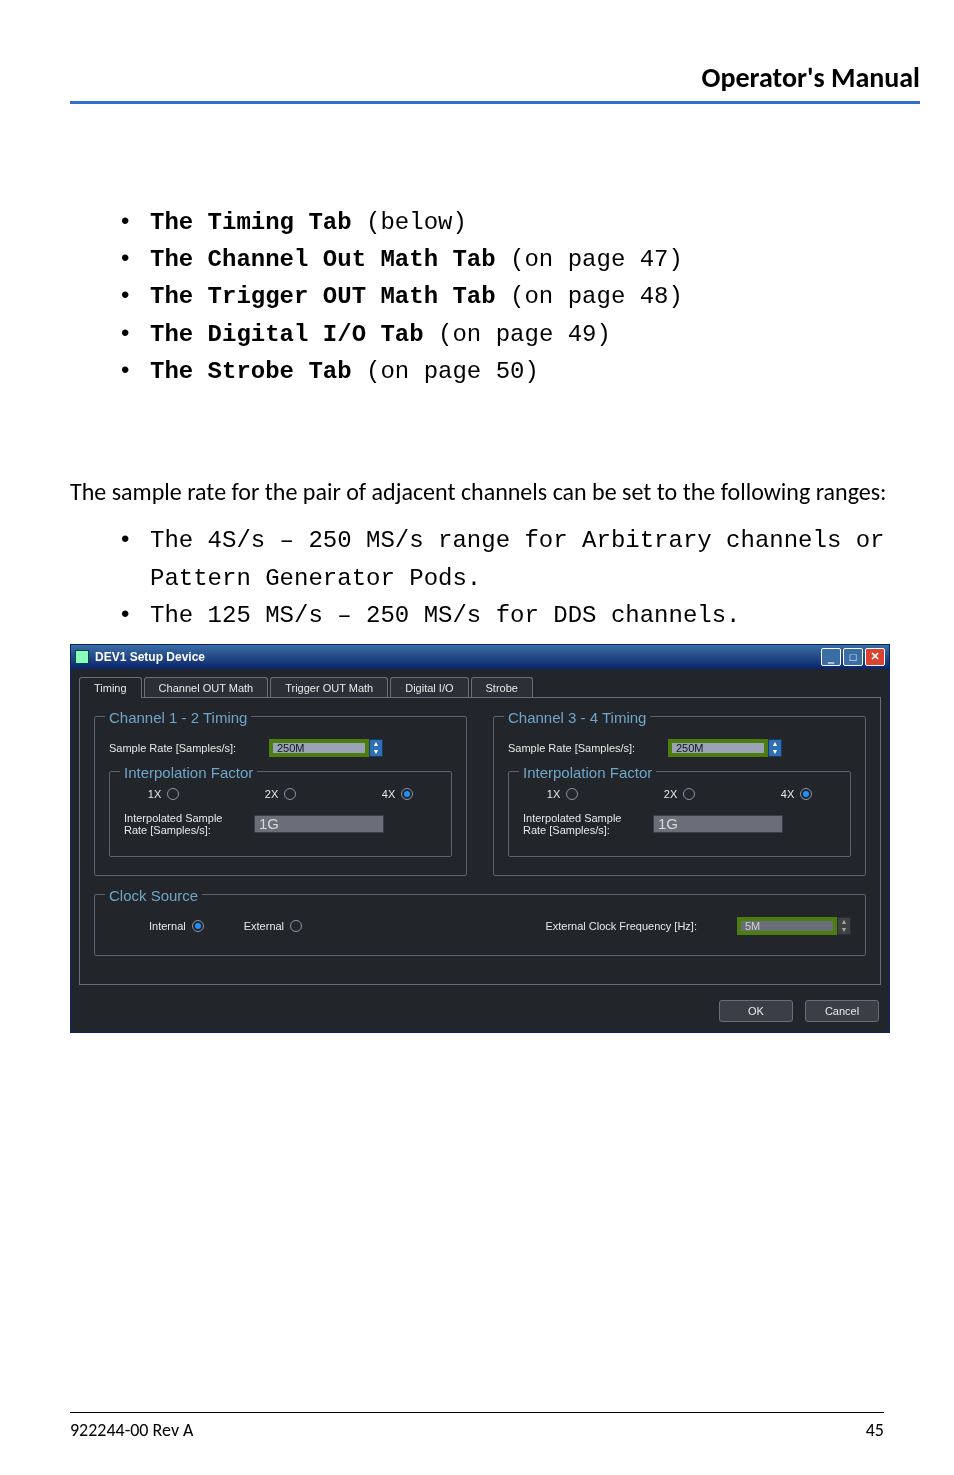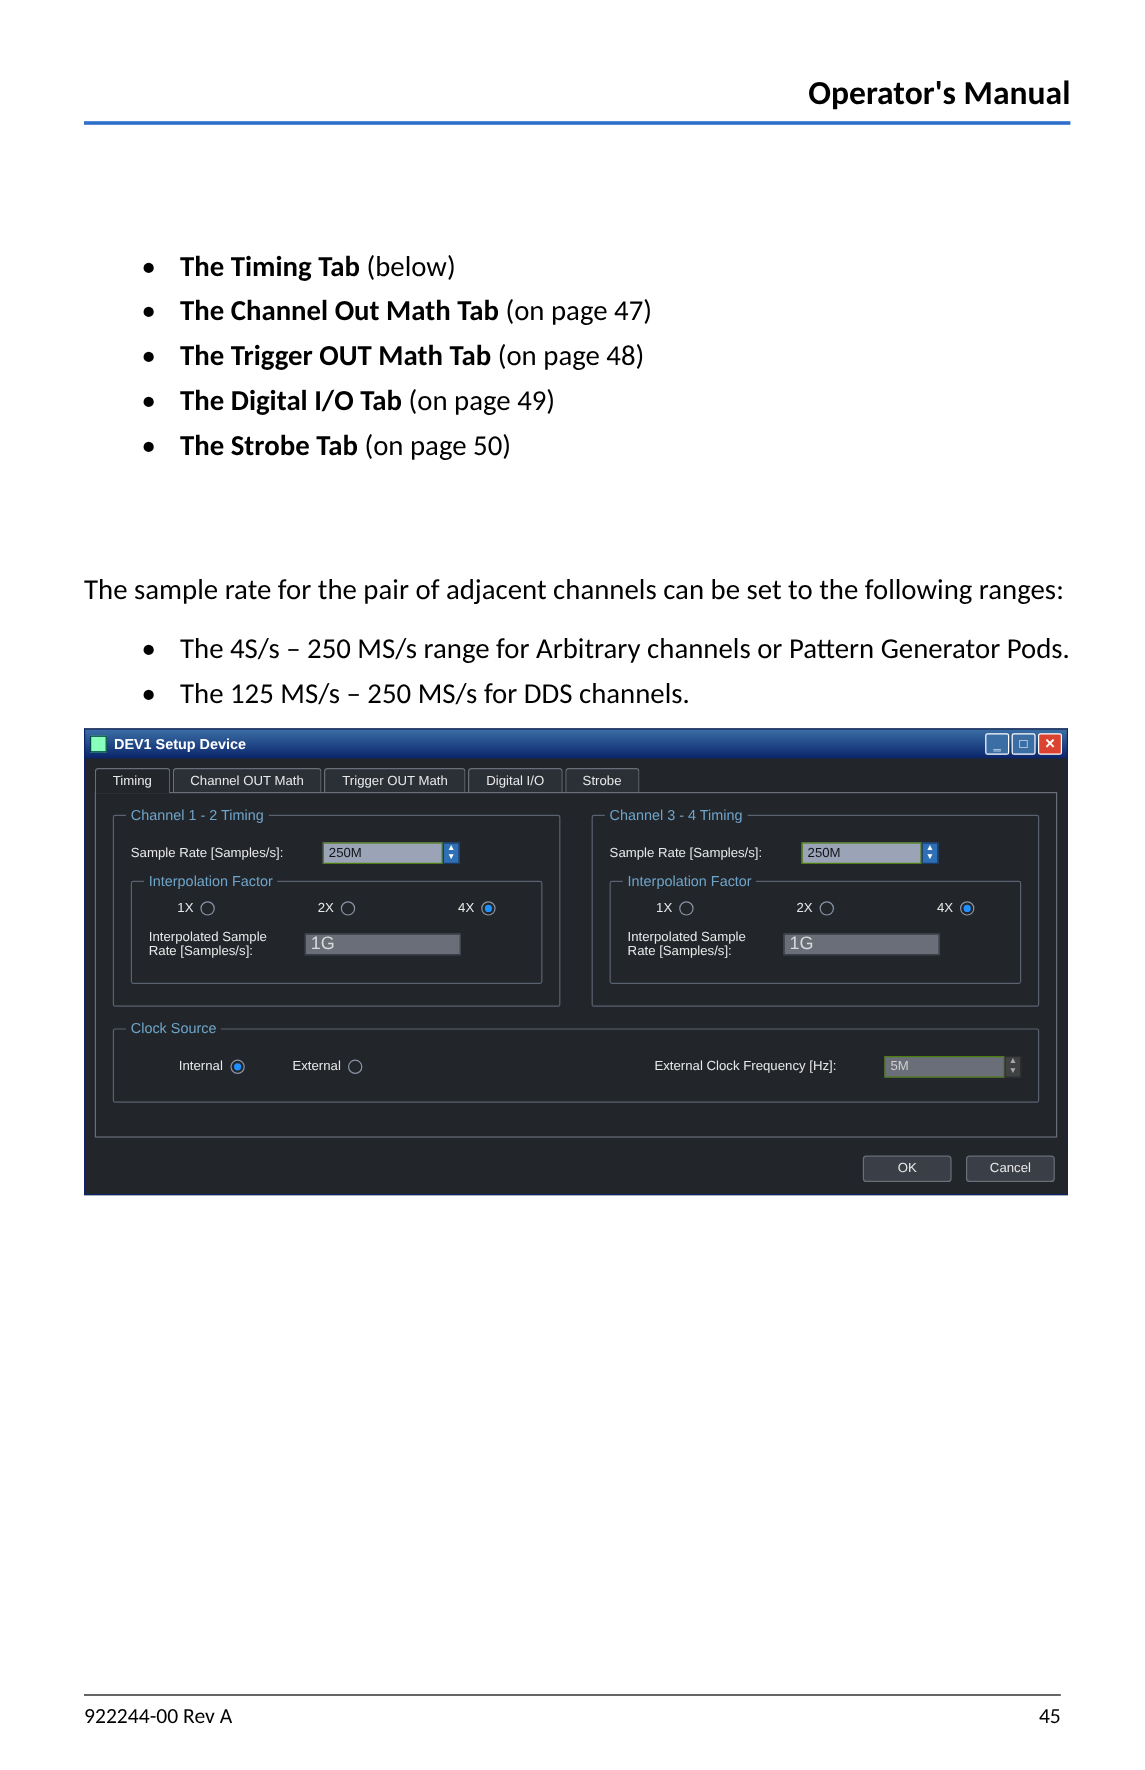--- a/index.html
+++ b/index.html
@@ -5,7 +5,7 @@
   * { margin:0; padding:0; box-sizing:border-box; }
   body { width:954px; height:1475px; background:#fff; font-family:"Segoe UI",Calibri,Arial,sans-serif; color:#000; position:relative; }
 
-  .page { padding:60px 62px 40px 70px; }
+  .page { padding:60px 34px 40px 70px; }
 
   .hdr-title { text-align:right; font-size:28px; font-weight:700; }
   .hdr-rule { border:none; border-top:3px solid #2e6fc9; margin-top:6px; margin-bottom:100px; }

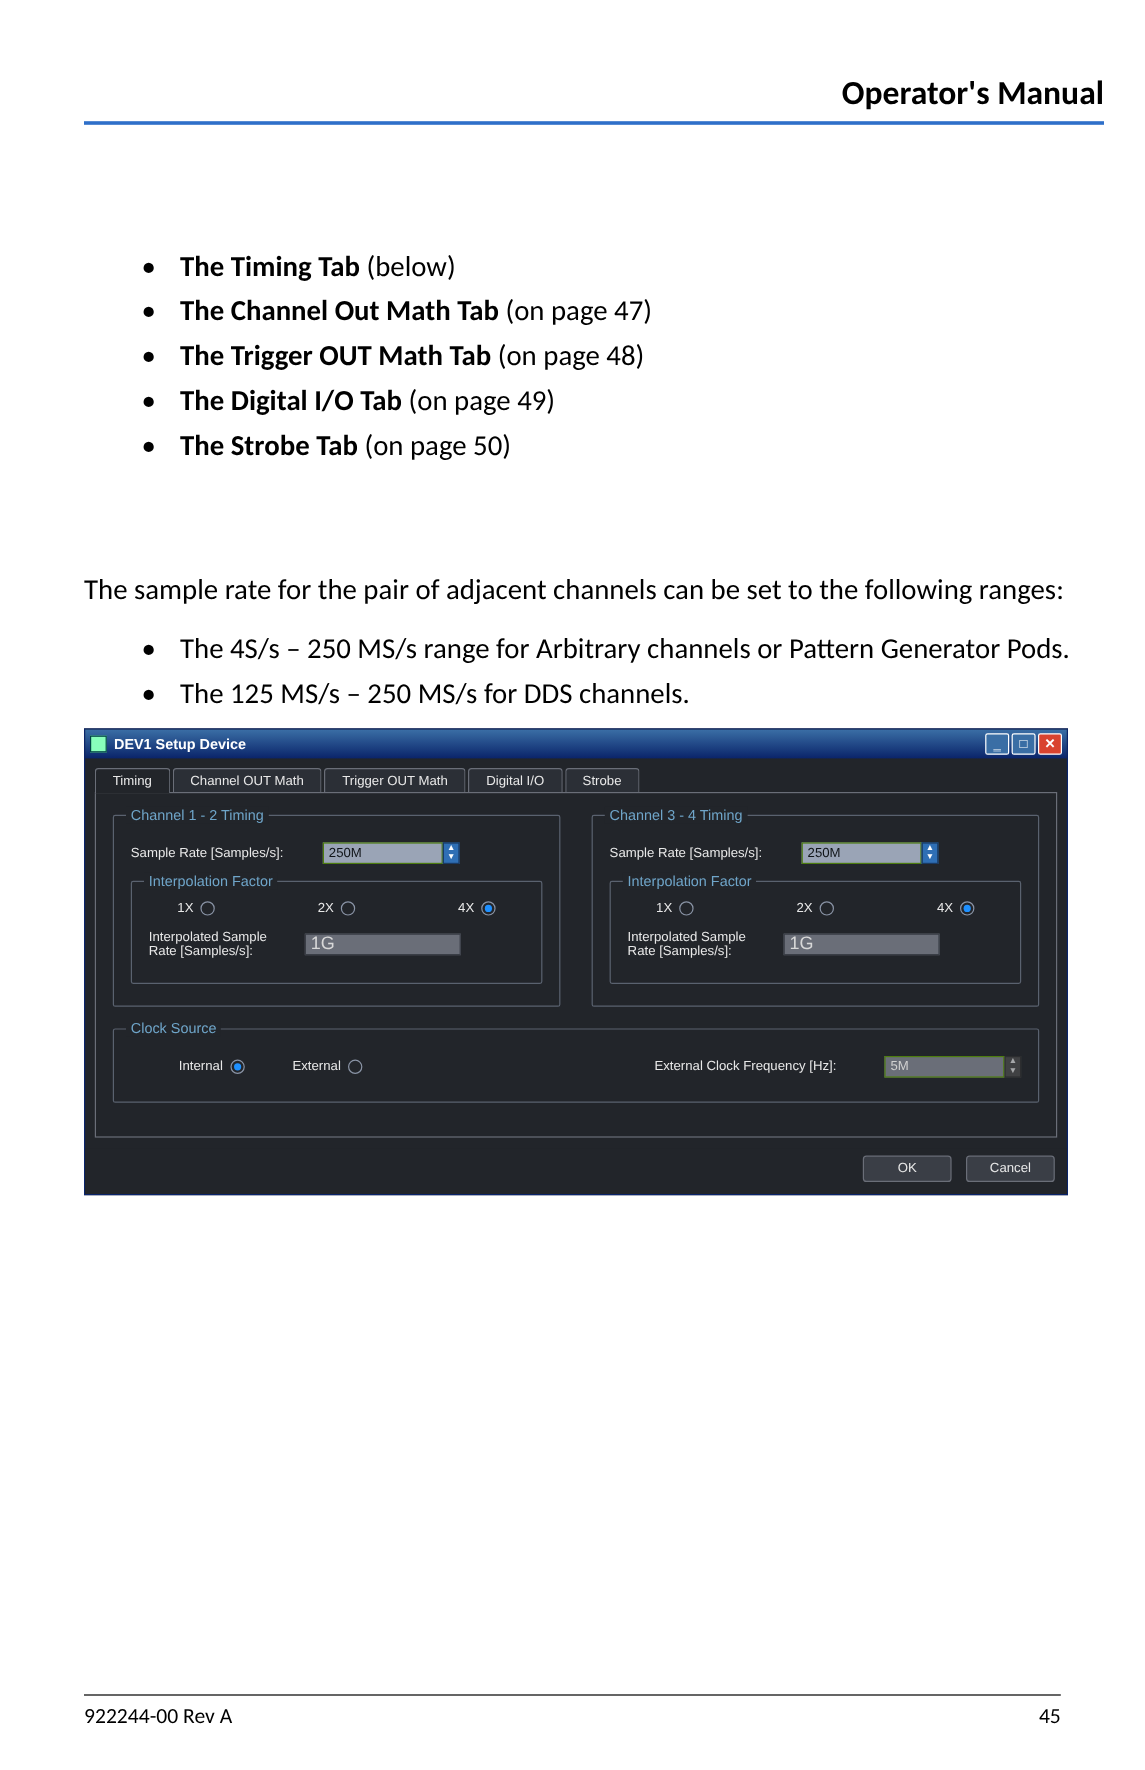--- a/index.html
+++ b/index.html
@@ -13,7 +13,7 @@
   .body-txt { font-size:24px; line-height:1.35; margin-bottom:14px; }
   .b { font-weight:700; }
 
-  ul.bullets { list-style:none; margin:6px 0 36px 0; }
+  ul.bullets { list-style:none; margin:6px 0 36px 0;font-family:Liberation Mono, monospace; }
   ul.bullets li { position:relative; padding-left:80px; font-size:24px; line-height:1.55; }
   ul.bullets li::before { content:"•"; position:absolute; left:48px; top:0; font-size:24px; }
 

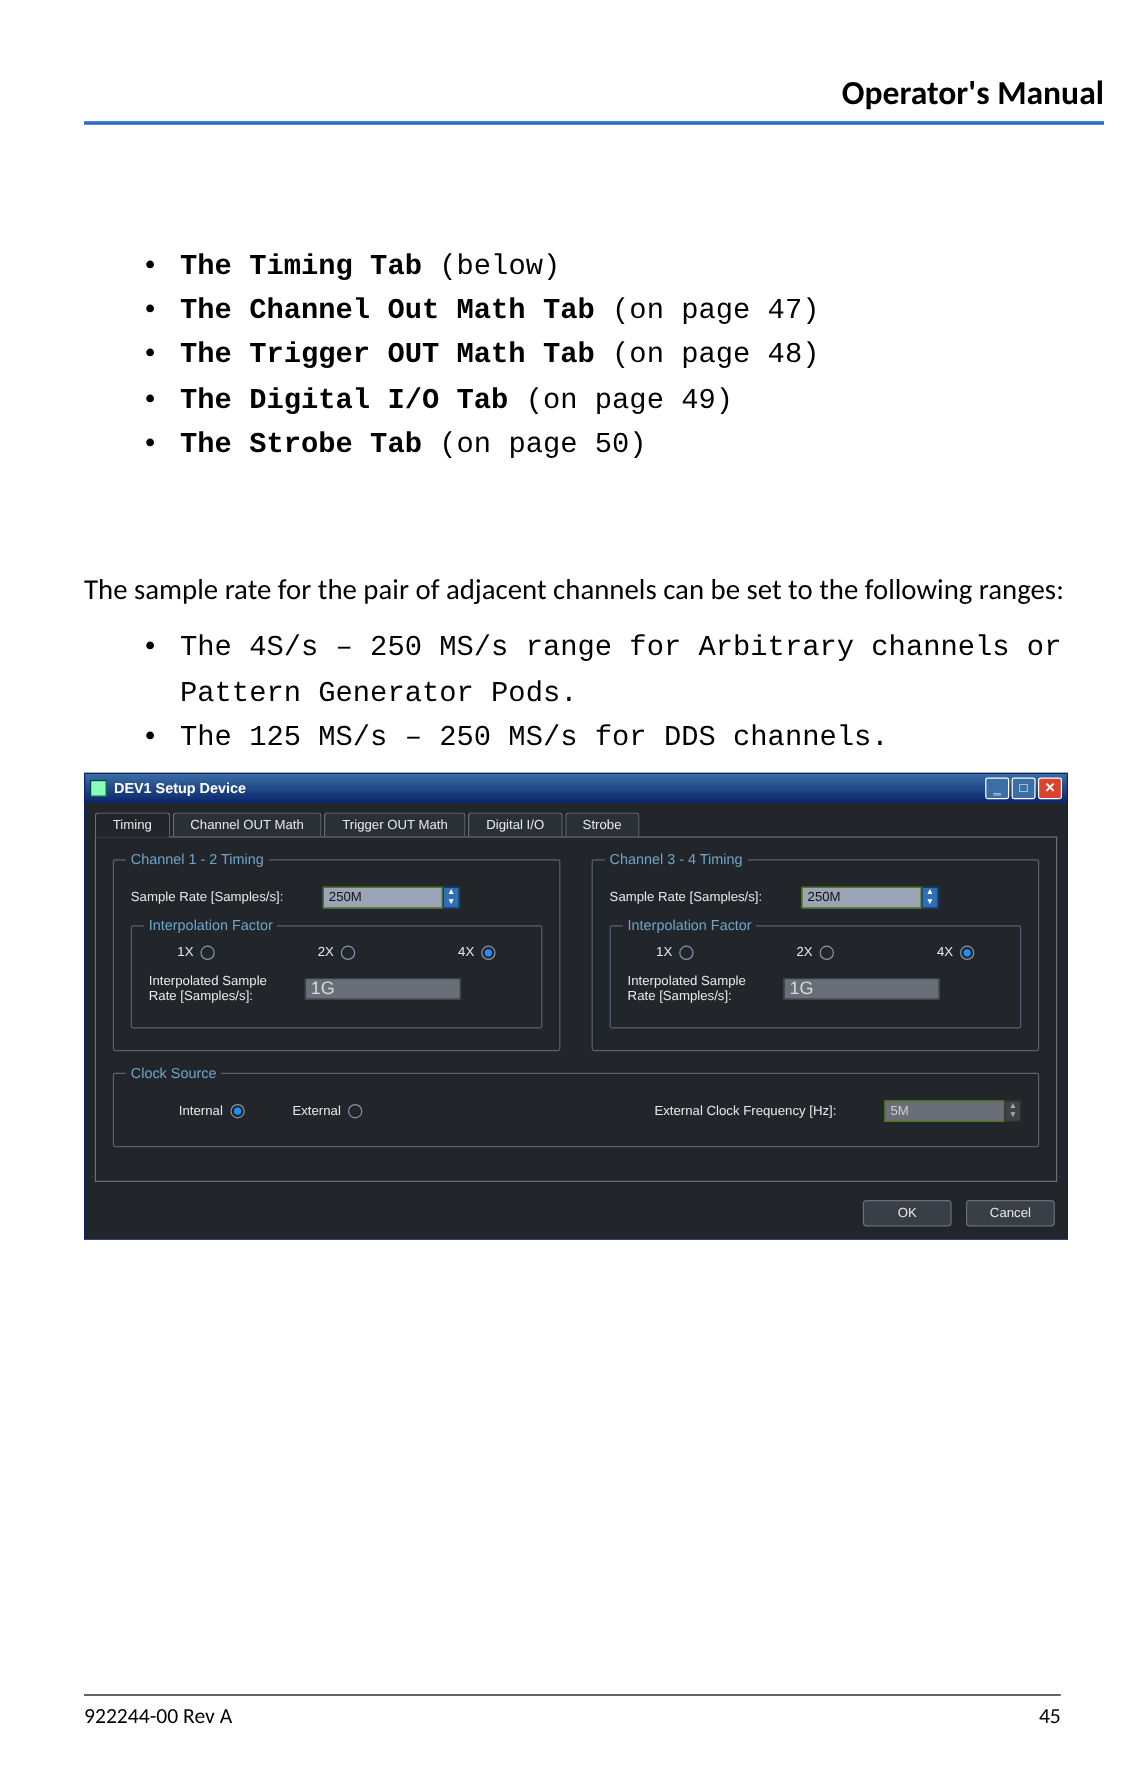--- a/index.html
+++ b/index.html
@@ -35,7 +35,7 @@
 
   .row2 { display:flex; gap:26px; }
   .fieldset { border:1px solid #5a626f; border-radius:2px; padding:16px 14px 14px 14px; position:relative; flex:1; margin-bottom:18px; }
-  .legend { position:absolute; top:-8px; left:10px; background:#22252a; padding:0 4px; color:#6fa5c9; font-size:12px; }
+  .legend { position:absolute; top:-8px; left:10px; background:#22252a; padding:0 4px; color:#6fa5c9; font-size:15px; }
   .line { display:flex; align-items:center; gap:10px; margin:6px 0; }
   .lbl { color:#e8e8e8; font-size:11px; flex:0 0 auto; }
   .numin { display:flex; align-items:center; }

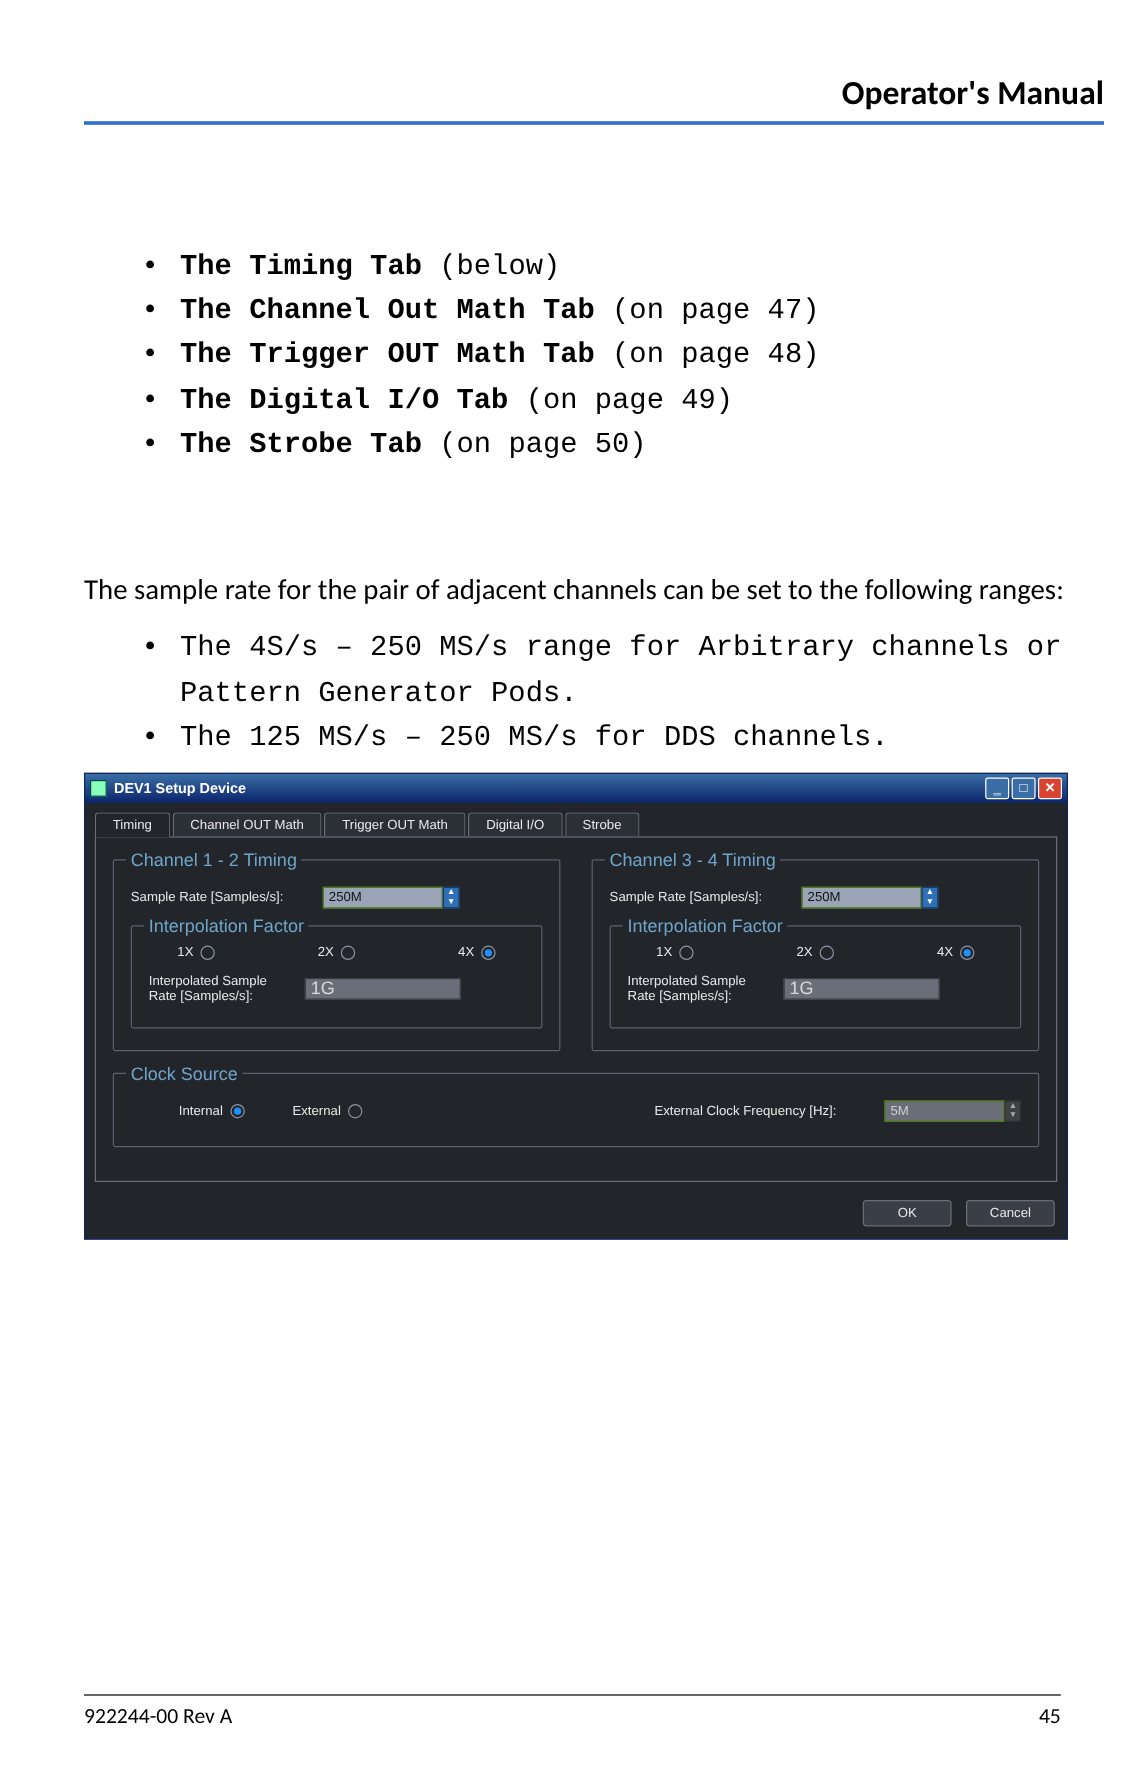--- a/index.html
+++ b/index.html
@@ -39,7 +39,7 @@
   .line { display:flex; align-items:center; gap:10px; margin:6px 0; }
   .lbl { color:#e8e8e8; font-size:11px; flex:0 0 auto; }
   .numin { display:flex; align-items:center; }
-  .numin input { width:100px; height:18px; background:#9aa4b6; border:1px solid #4d7c0f; color:#101418; font-size:11px; padding:0 4px; }
+  .numin input { width:100px; height:18px; background:#9aa4b6; border:4px solid #4d7c0f; color:#101418; font-size:11px; padding:0 4px; }
   .spinner { width:14px; height:18px; background:#2f6fb5; border:1px solid #1a3a63; display:flex; flex-direction:column; }
   .spinner span { flex:1; display:flex; align-items:center; justify-content:center; color:#fff; font-size:7px; line-height:1; }
   .numin.dis input { background:#6a6e78; color:#d0d0d0; }

